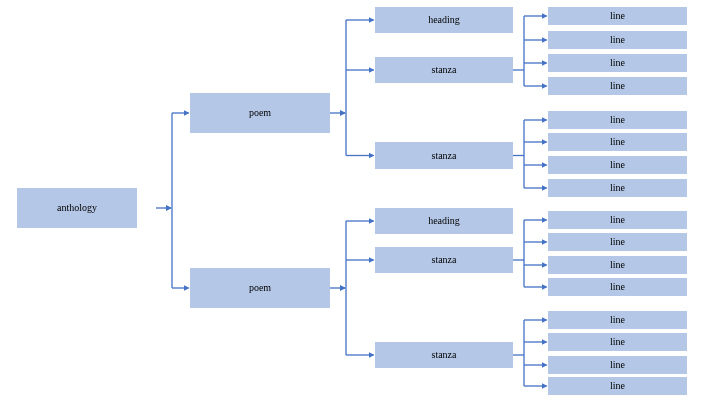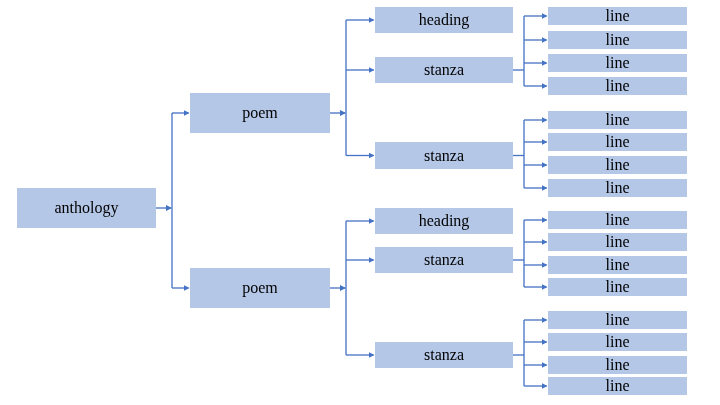--- a/index.html
+++ b/index.html
@@ -19,7 +19,7 @@
   .node {
     position: absolute;
     text-align: center;
-    font-size: 16px;
+    font-size: 10px;
     color: #000000;
     white-space: nowrap;
     overflow: hidden;

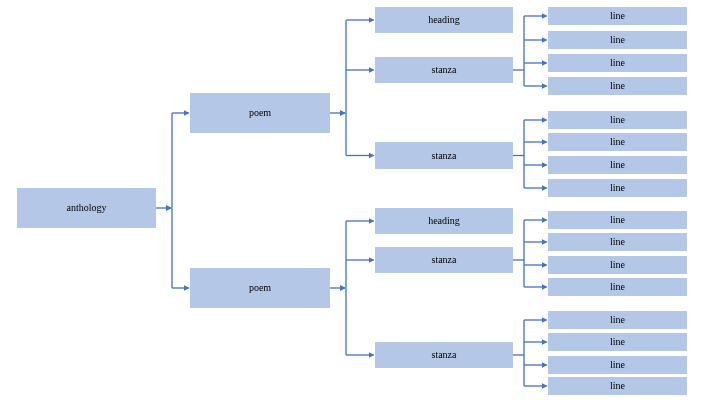--- a/index.html
+++ b/index.html
@@ -75,7 +75,7 @@
       <line x1="524" y1="386" x2="546.5" y2="386" stroke="#4472c4" stroke-width="1.3" marker-end="url(#arw)"></line>
     </svg>
   <div id="nodes-layer">
-      <div class="node" style="left: 17px; top: 188px; width: 139px; height: 40px; line-height: 40px; background: rgb(180, 199, 231); color: rgb(0, 0, 0);">anthology</div>
+      <div class="node" style="left: 17px; top: 188px; width: 120px; height: 40px; line-height: 40px; background: rgb(180, 199, 231); color: rgb(0, 0, 0);">anthology</div>
       <div class="node" style="left: 190px; top: 93px; width: 140px; height: 40px; line-height: 40px; background: rgb(180, 199, 231); color: rgb(0, 0, 0);">poem</div>
       <div class="node" style="left: 190px; top: 268px; width: 140px; height: 40px; line-height: 40px; background: rgb(180, 199, 231); color: rgb(0, 0, 0);">poem</div>
       <div class="node" style="left: 375px; top: 7px; width: 138px; height: 26px; line-height: 26px; background: rgb(180, 199, 231); color: rgb(0, 0, 0);">heading</div>

